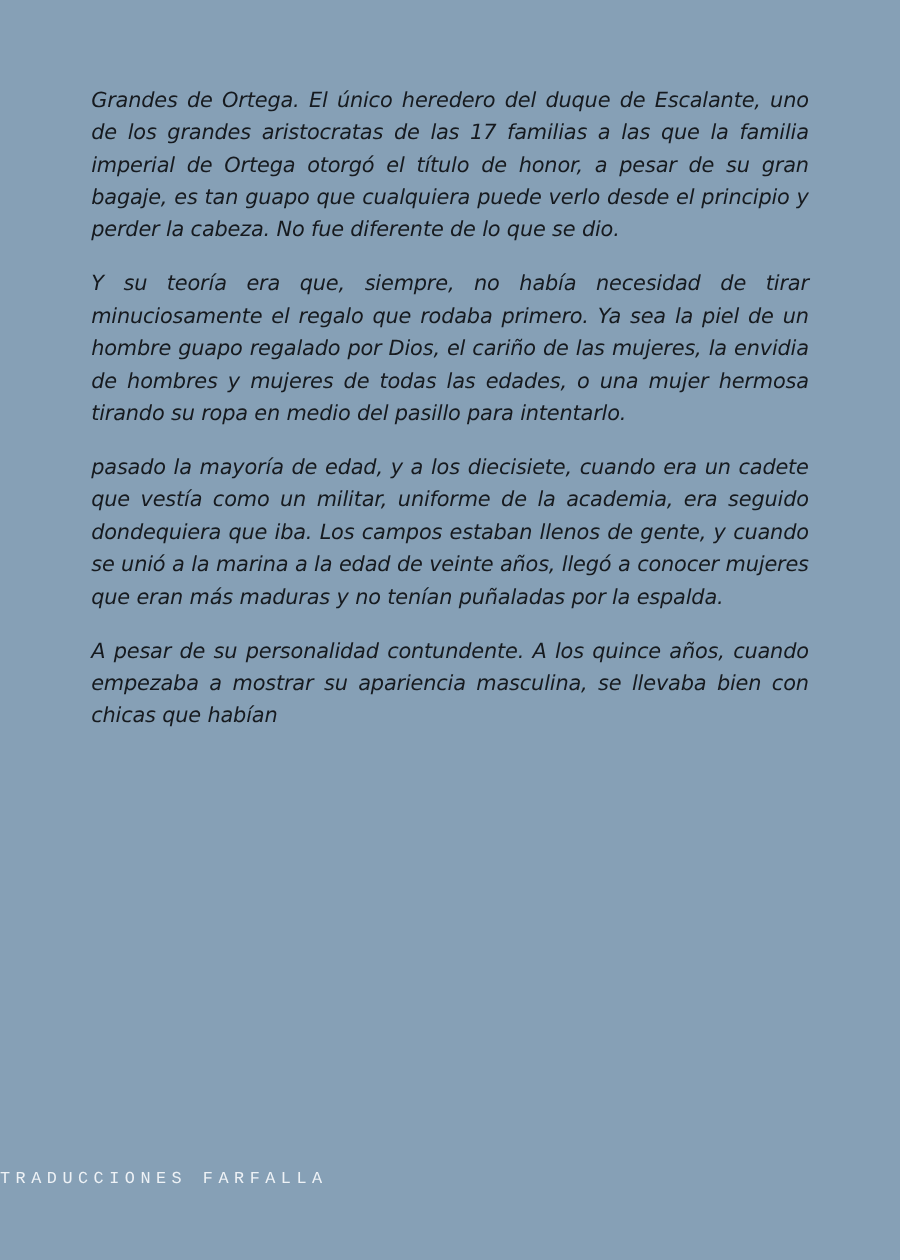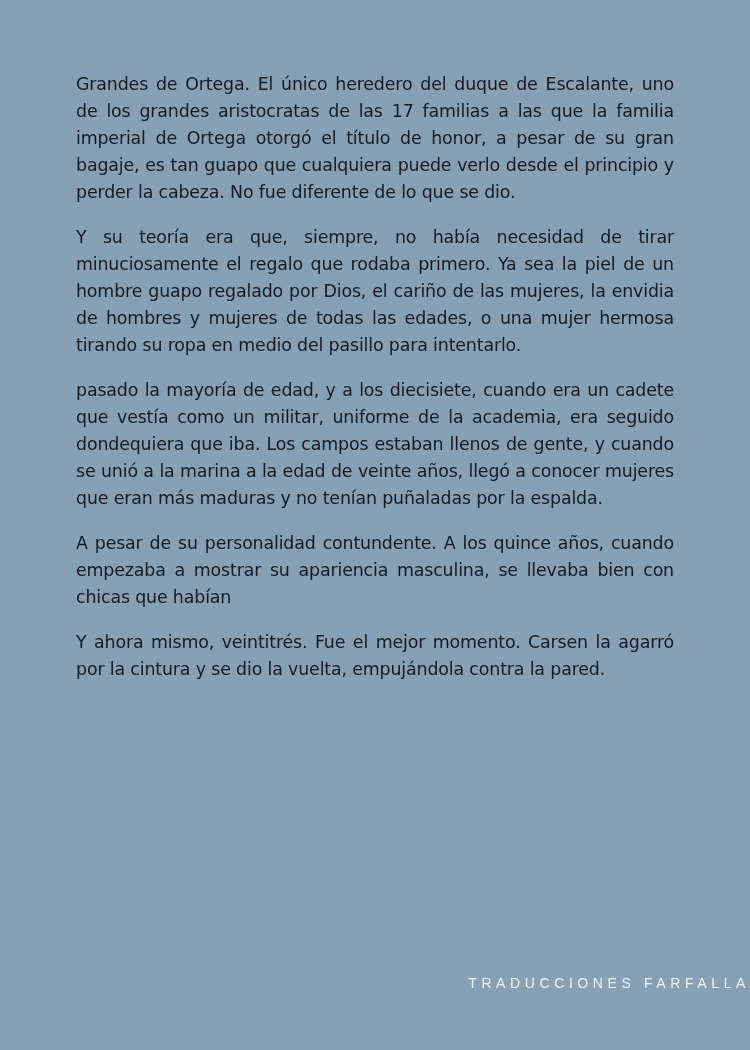--- a/index.html
+++ b/index.html
@@ -24,6 +24,7 @@
     margin: 0 0 18px 0;
     text-align: justify;
     text-align-last: left;
+    font-style: italic;
   }
   .footer {
     position: absolute;

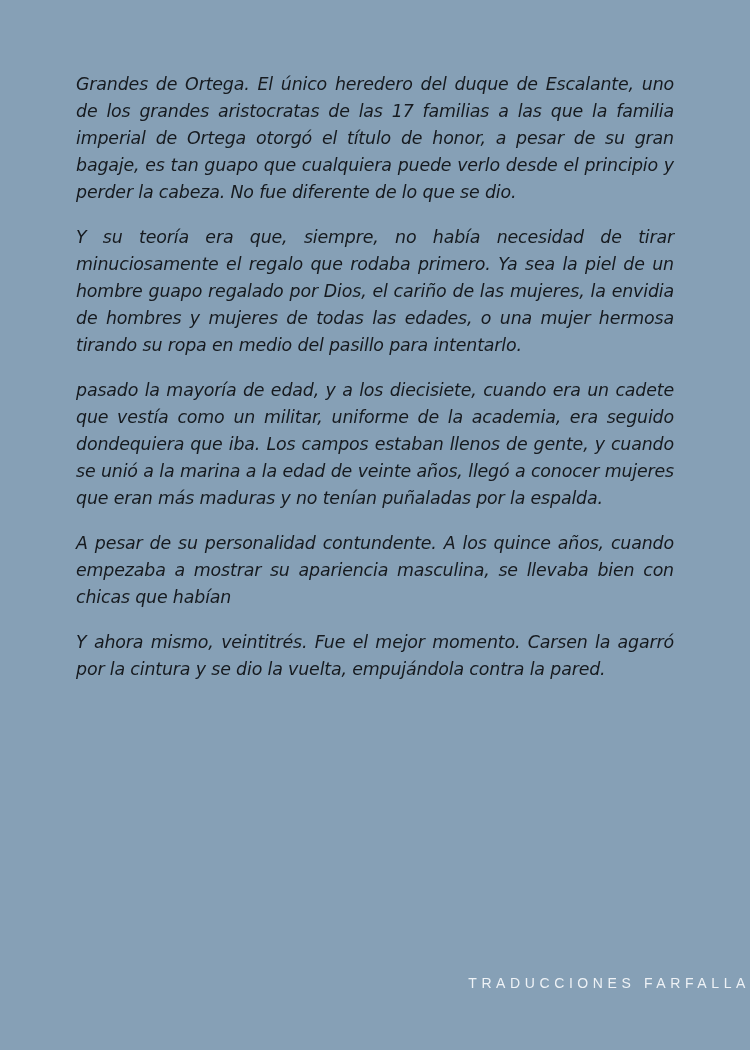--- a/index.html
+++ b/index.html
@@ -45,7 +45,6 @@
   <p class="para">Y su teoría era que, siempre, no había necesidad de tirar minuciosamente el regalo que rodaba primero. Ya sea la piel de un hombre guapo regalado por Dios, el cariño de las mujeres, la envidia de hombres y mujeres de todas las edades, o una mujer hermosa tirando su ropa en medio del pasillo para intentarlo.</p>
   <p class="para">pasado la mayoría de edad, y a los diecisiete, cuando era un cadete que vestía como un militar, uniforme de la academia, era seguido dondequiera que iba. Los campos estaban llenos de gente, y cuando se unió a la marina a la edad de veinte años, llegó a conocer mujeres que eran más maduras y no tenían puñaladas por la espalda.</p>
   <p class="para">A pesar de su personalidad contundente. A los quince años, cuando empezaba a mostrar su apariencia masculina, se llevaba bien con chicas que habían</p>
-  <p class="para">Y ahora mismo, veintitrés. Fue el mejor momento. Carsen la agarró por la cintura y se dio la vuelta, empujándola contra la pared.</p>
 </div>
 
 <div class="footer">TRADUCCIONES FARFALLA</div>

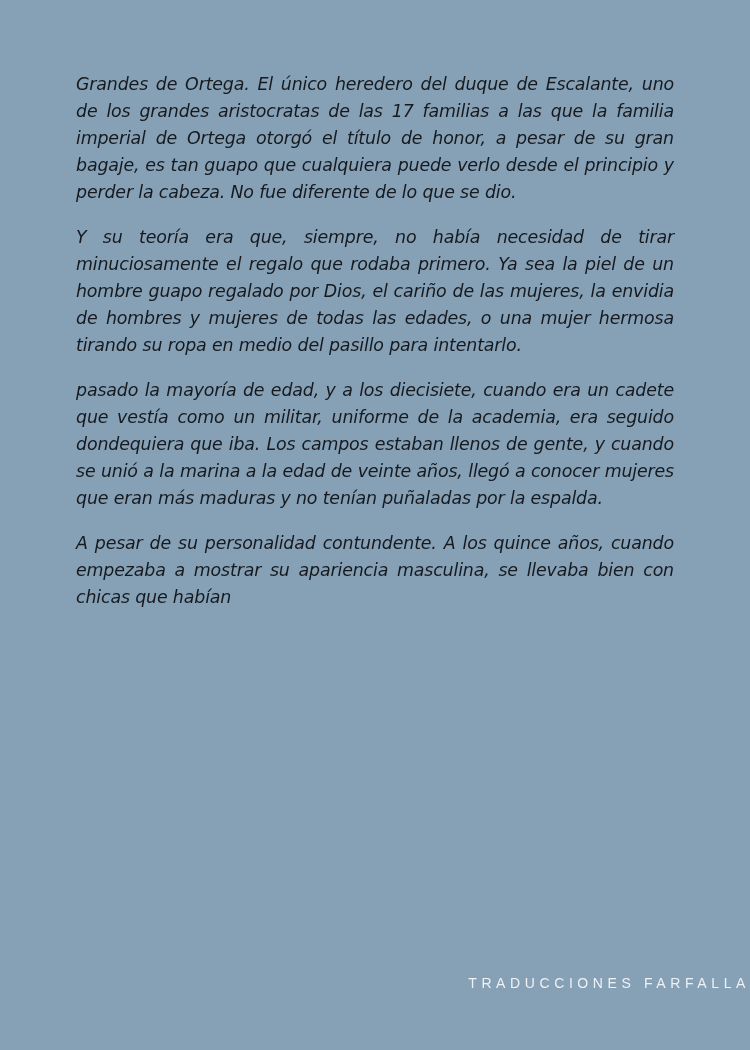--- a/index.html
+++ b/index.html
@@ -30,8 +30,8 @@
     position: absolute;
     left: 0; width: 750px;
     top: 975px;
-    text-align: right;
-    font-family: Liberation Sans, sans-serif;
+    text-align: left;
+    font-family: Liberation Mono, monospace;
     font-size: 14px;
     letter-spacing: 4.6px;
     color: #eef2f6;

